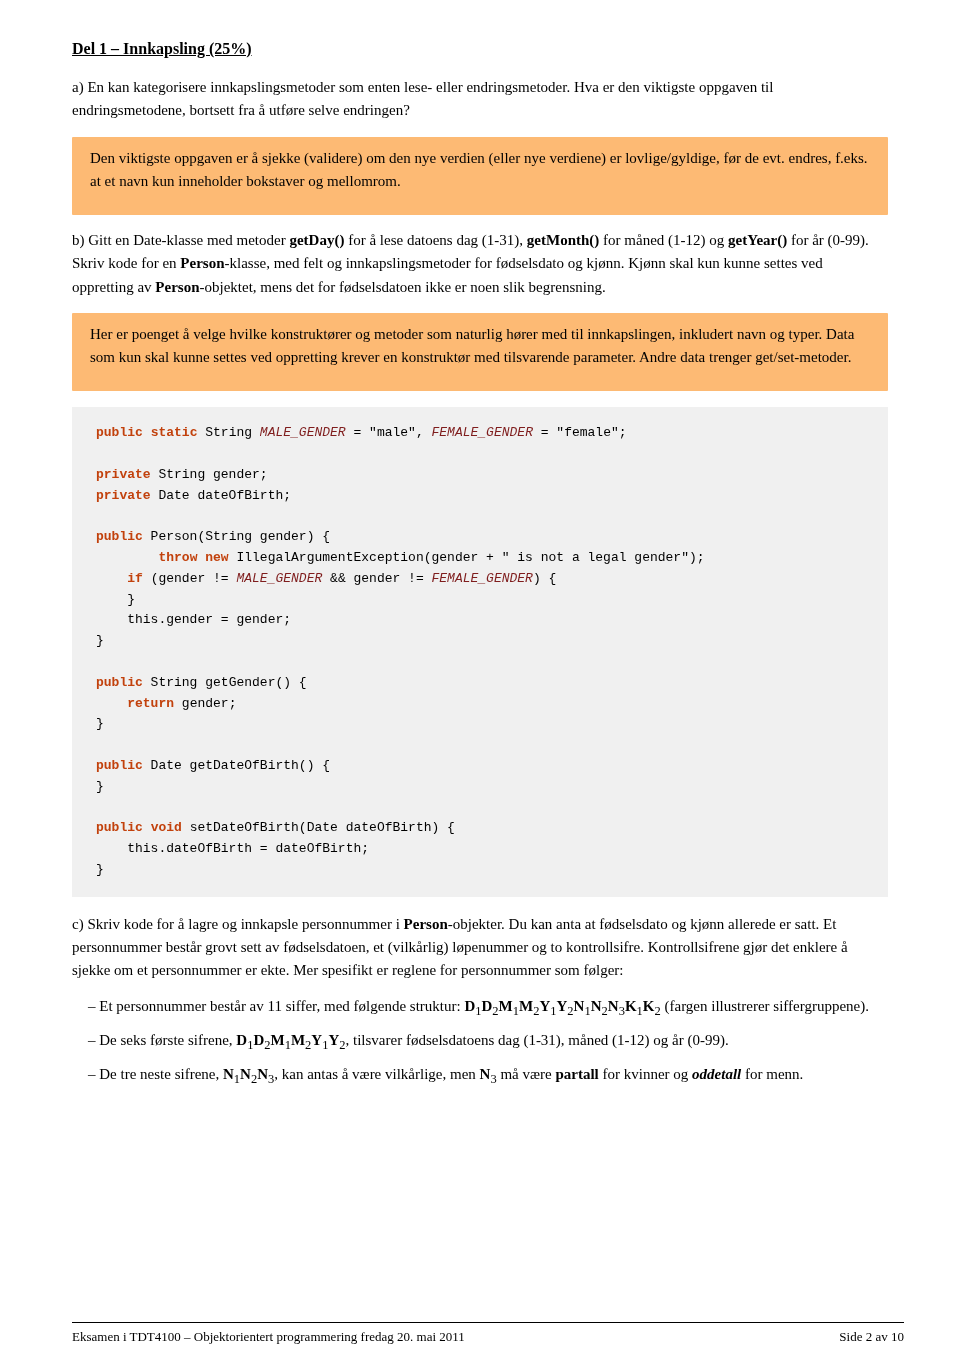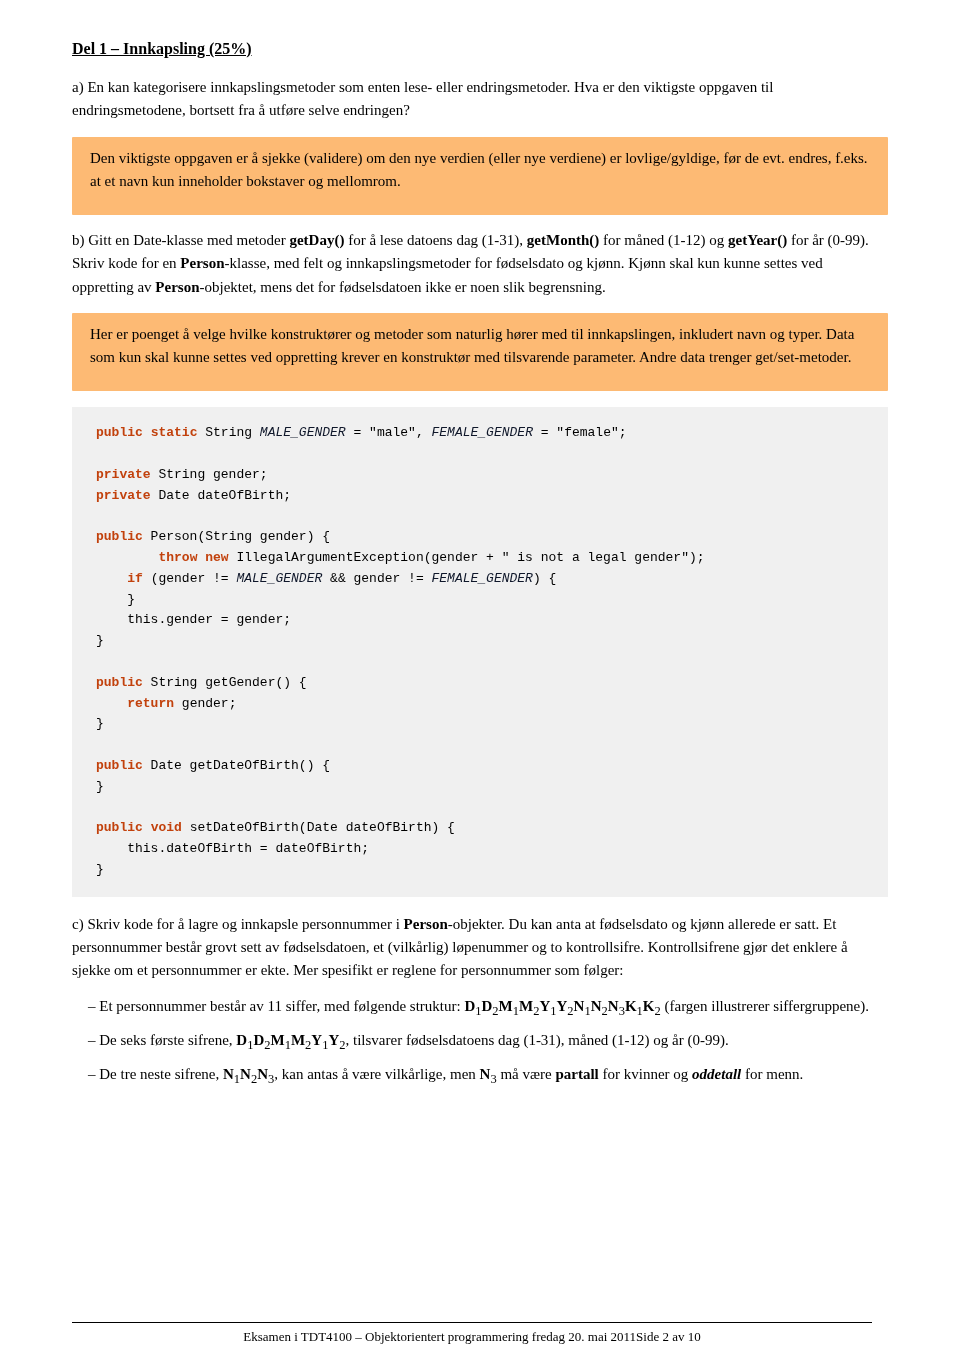--- a/index.html
+++ b/index.html
@@ -51,7 +51,7 @@
       white-space: pre;
     }
     .kw { color: #c2410c; font-weight: bold; }
-    .italic-green { color: #0f172a; font-style: italic; }
+    .italic-green { color: #7f1d1d; font-style: italic; }
     .string { color: #000; }
     b { font-weight: bold; }
     i { font-style: italic; }

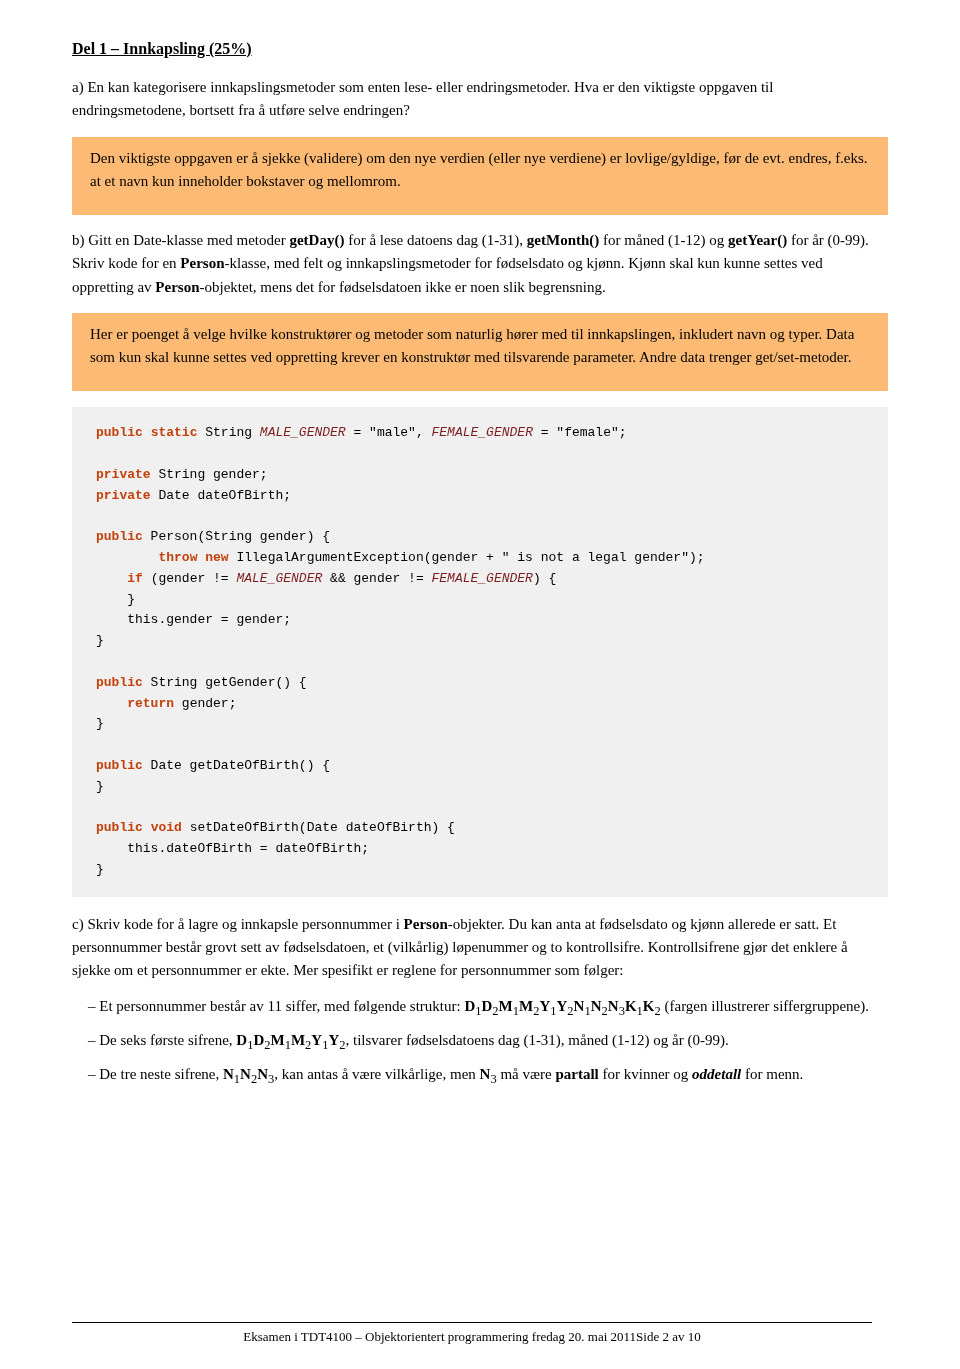--- a/index.html
+++ b/index.html
@@ -67,9 +67,9 @@
       position: absolute;
       bottom: 24px;
       left: 72px;
-      right: 88px;
+      right: 56px;
       display: flex;
-      justify-content: center;
+      justify-content: space-between;
       border-top: 1px solid #000;
       padding-top: 6px;
       font-size: 13px;

